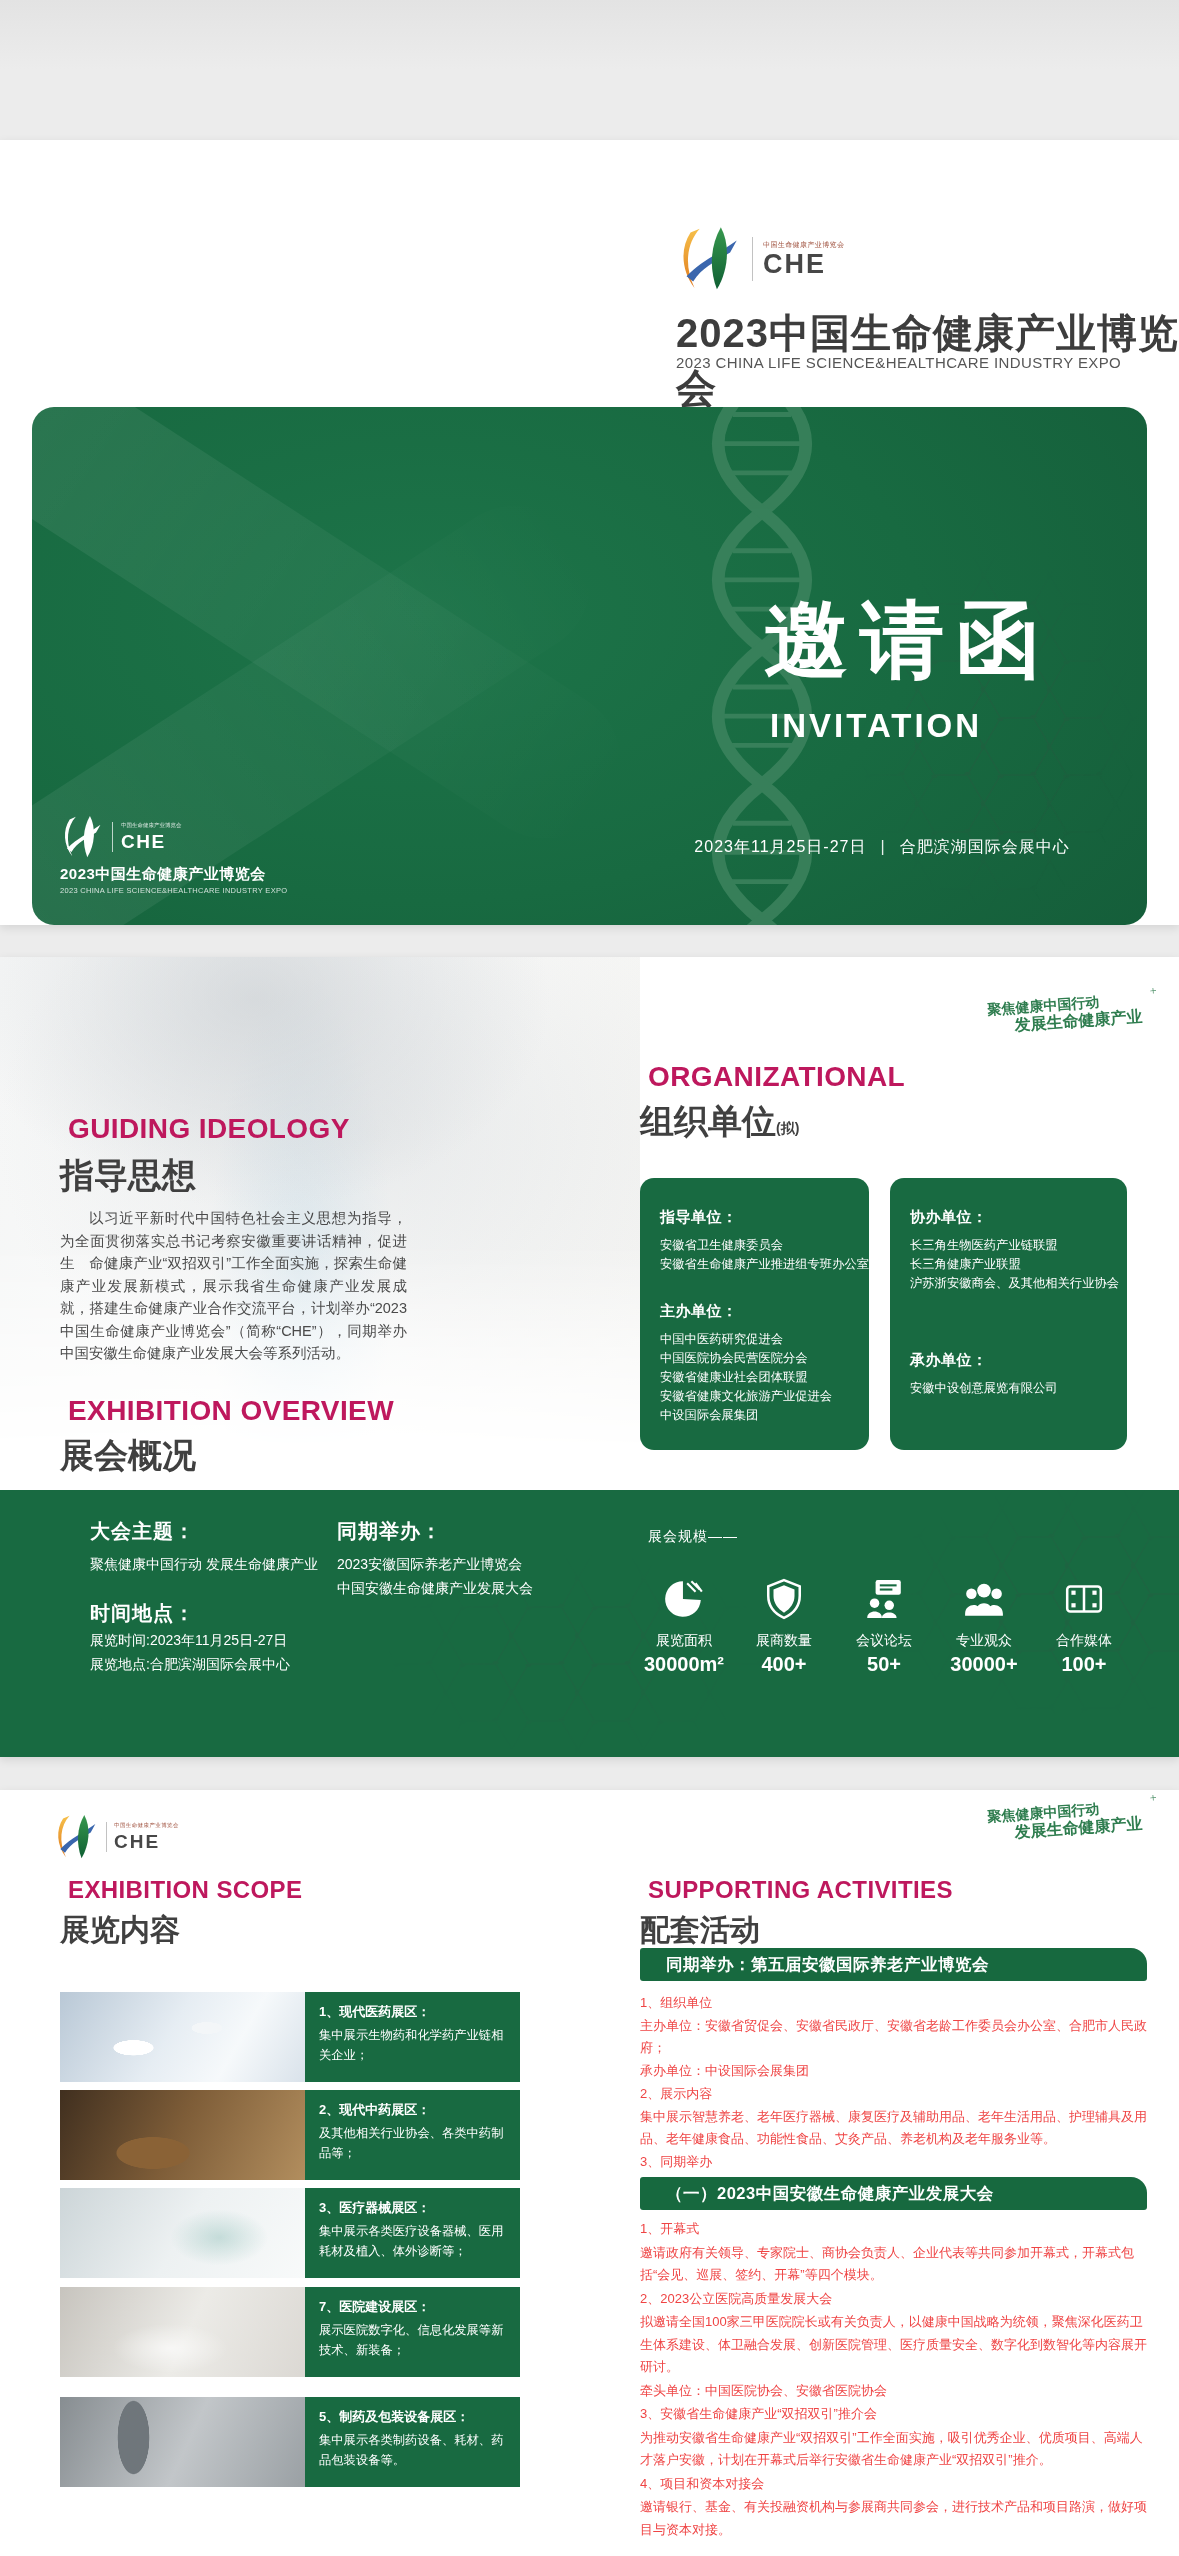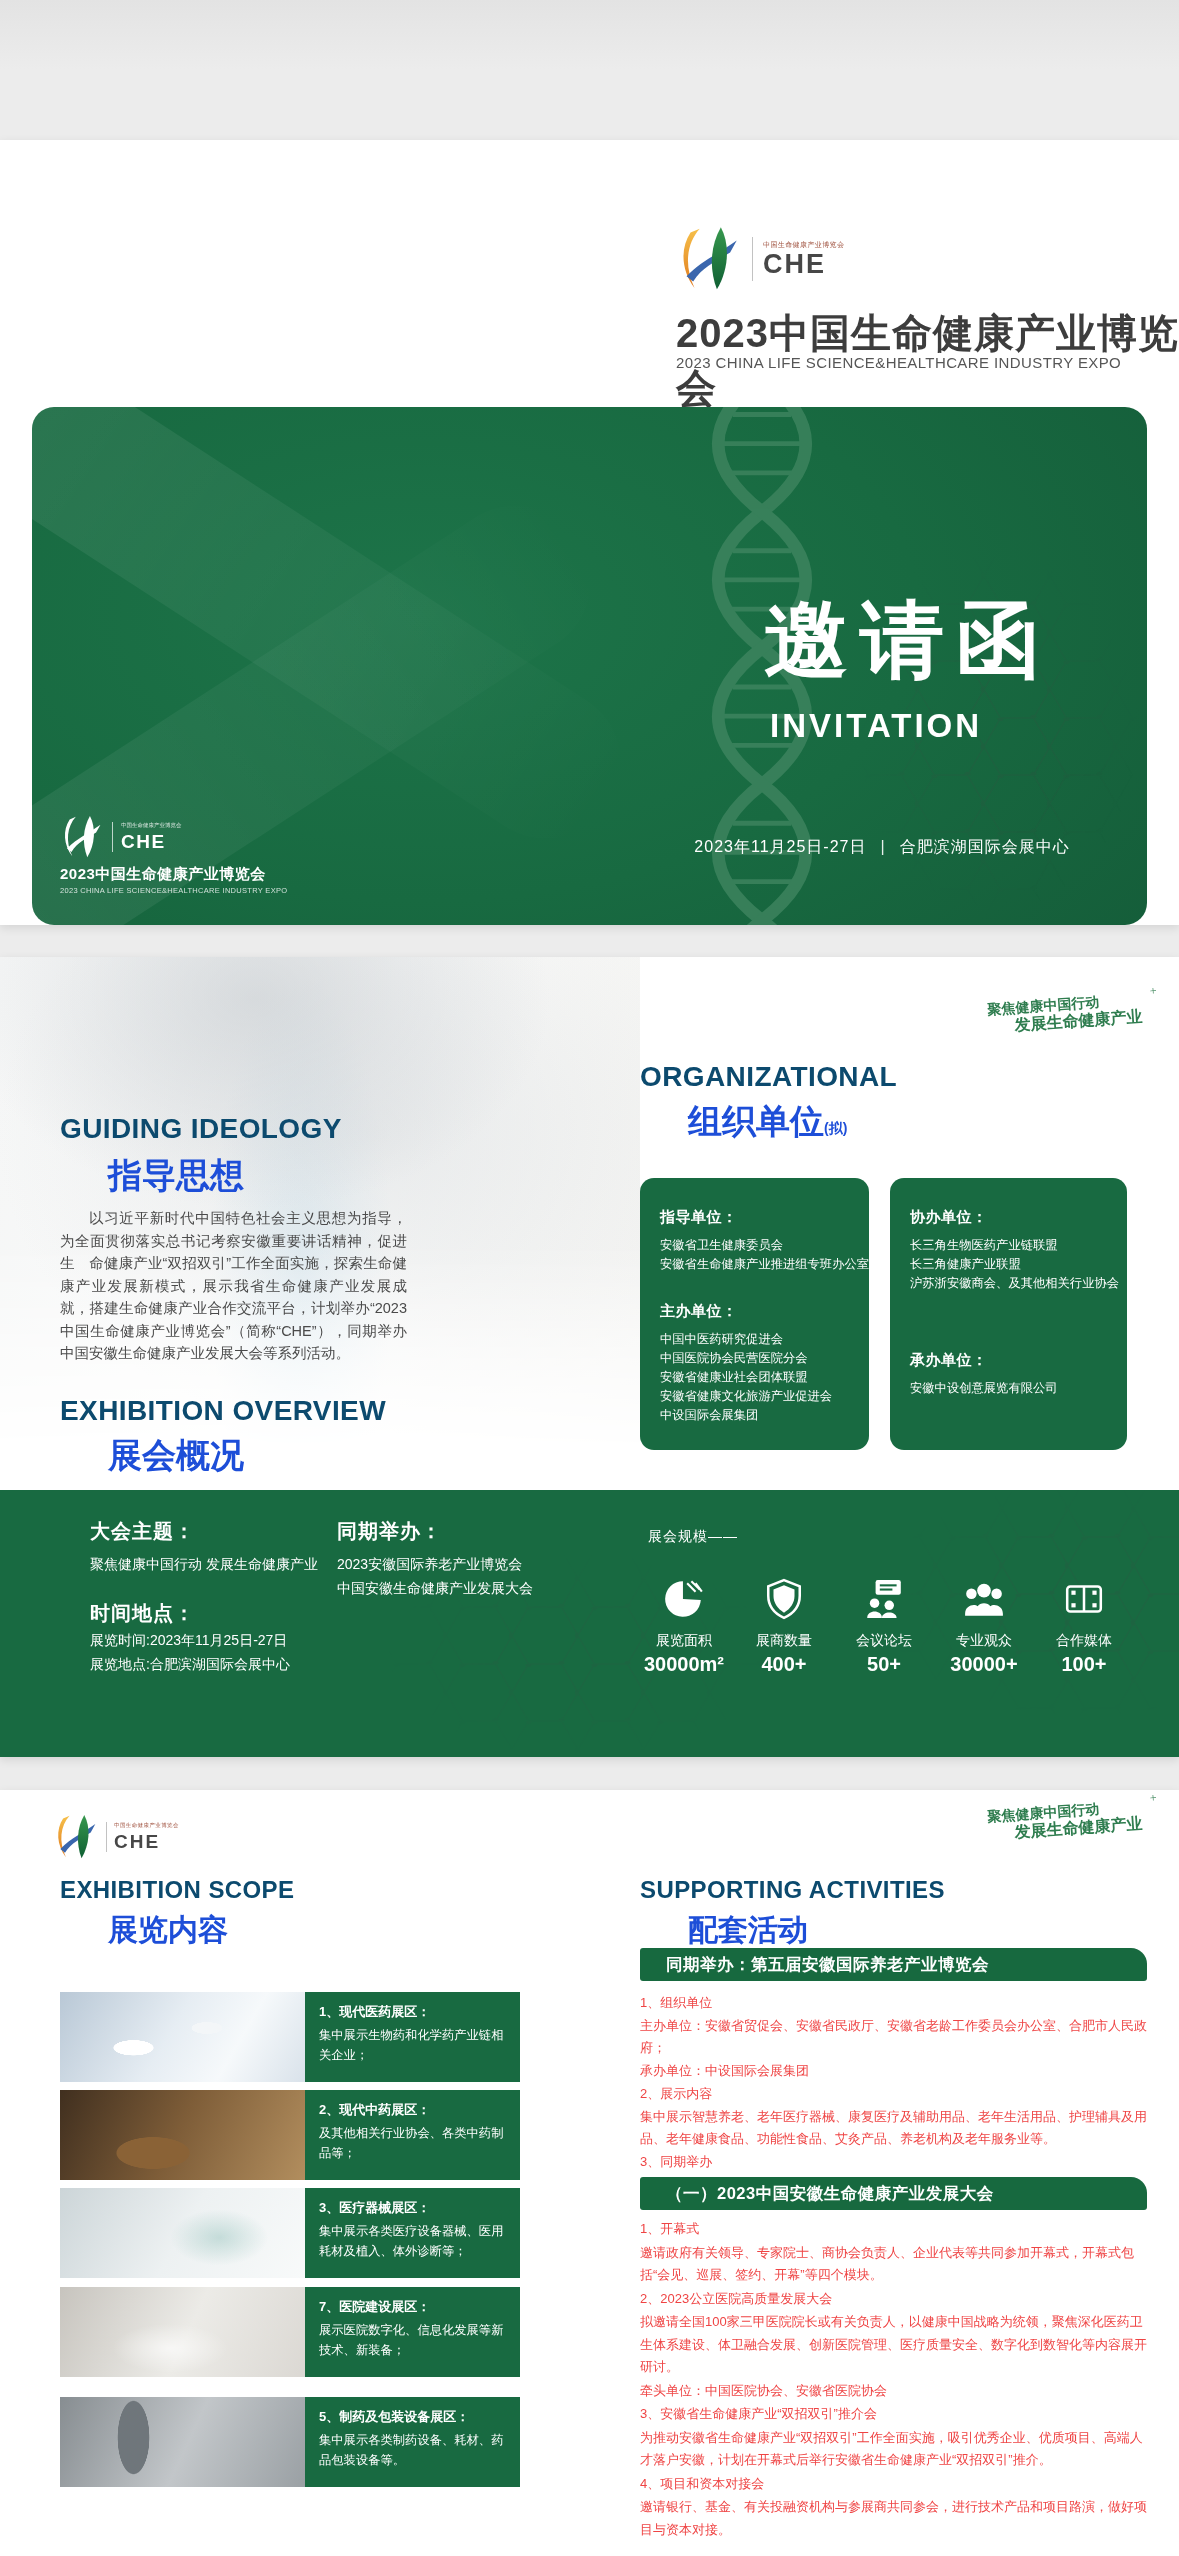--- a/index.html
+++ b/index.html
@@ -54,7 +54,7 @@
   .stamp .l1{font-size:14px;font-weight:bold;}
   .stamp .l2{font-size:16px;font-weight:bold;margin-left:26px;}
   .stamp .spark{position:absolute;right:-16px;top:-6px;font-size:12px;}
-  .h-en{position:absolute;font-weight:bold;color:#0c4a6e;letter-spacing:.4px;}
+  .h-en{position:absolute;font-weight:bold;color:#be185d;letter-spacing:.4px;padding-left:8px;}
   .h-cn{position:absolute;font-weight:bold;color:#1d4ed8;padding-left:48px;}
   .p2-par{position:absolute;left:60px;top:250px;width:347px;font-size:14.5px;line-height:22.5px;color:#4a4a4a;text-align:justify;text-indent:2em;}
   .org-suffix{font-size:14px;font-weight:bold;}

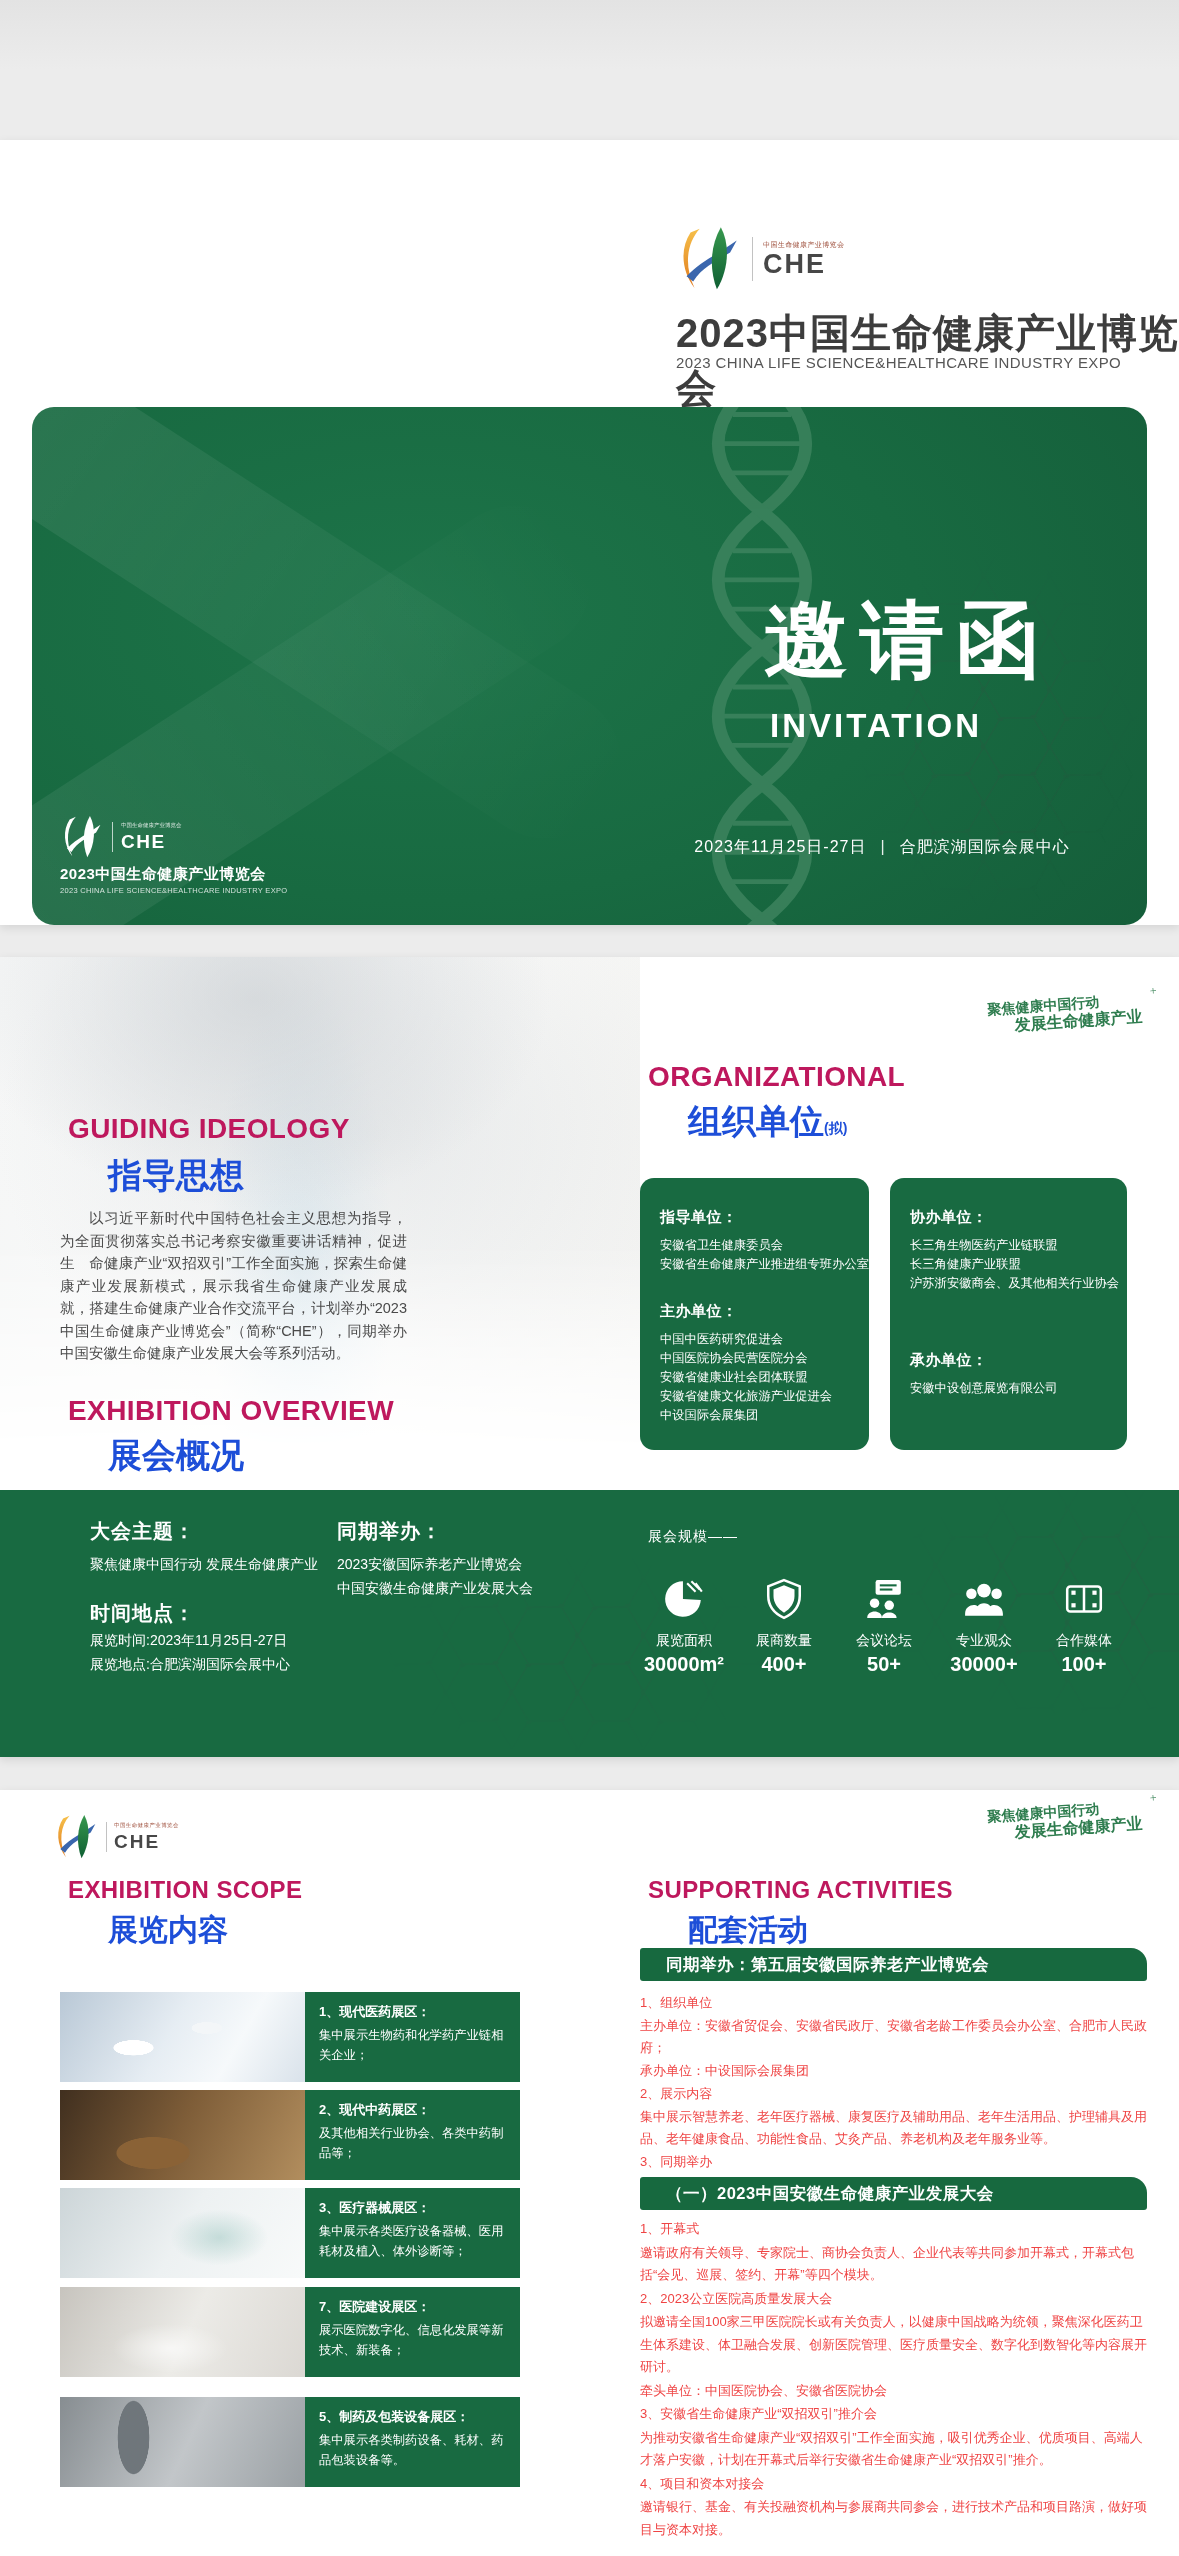--- a/index.html
+++ b/index.html
@@ -55,7 +55,7 @@
   .stamp .l2{font-size:16px;font-weight:bold;margin-left:26px;}
   .stamp .spark{position:absolute;right:-16px;top:-6px;font-size:12px;}
   .h-en{position:absolute;font-weight:bold;color:#be185d;letter-spacing:.4px;padding-left:8px;}
-  .h-cn{position:absolute;font-weight:bold;color:#1d4ed8;padding-left:48px;}
+  .h-cn{position:absolute;font-weight:bold;color:#404040;}
   .p2-par{position:absolute;left:60px;top:250px;width:347px;font-size:14.5px;line-height:22.5px;color:#4a4a4a;text-align:justify;text-indent:2em;}
   .org-suffix{font-size:14px;font-weight:bold;}
   .gbox{position:absolute;top:221px;height:272px;background:#186a41;border-radius:14px;color:#fff;padding:30px 16px 0 20px;}

